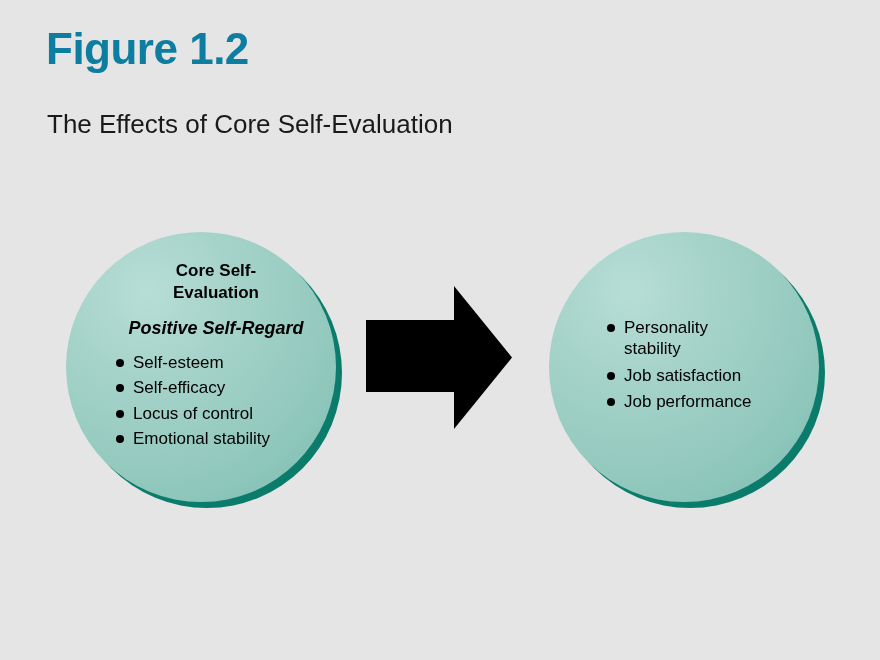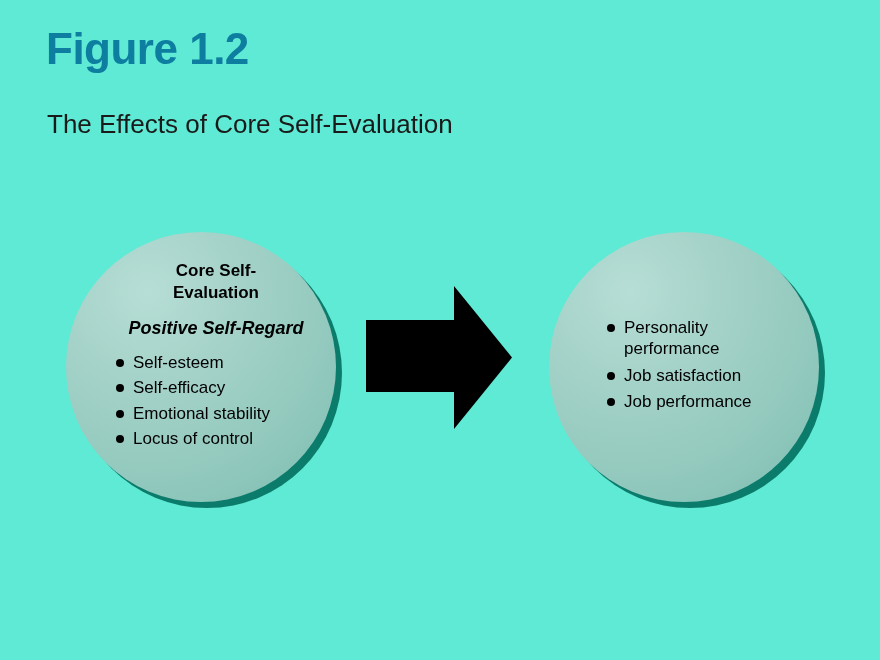--- a/index.html
+++ b/index.html
@@ -21,7 +21,7 @@
     left: 0; top: 0;
     width: 880px;
     height: 660px;
-    background: #5eead4;
+    background: #e5e5e5;
   }
 
   

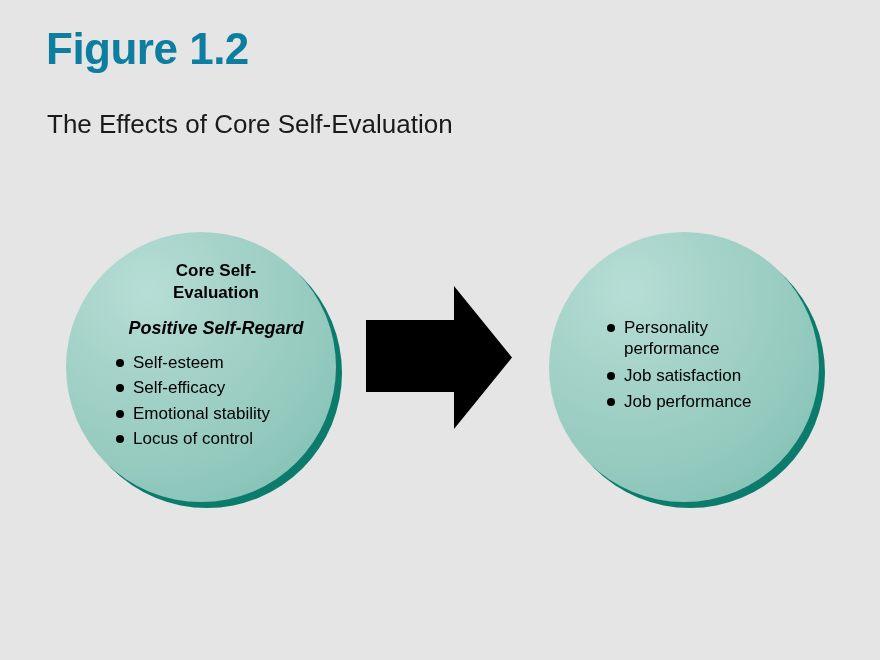--- a/index.html
+++ b/index.html
@@ -215,7 +215,7 @@
     <div class="circle-content">
       <ul class="bullets" id="bullets-right">
         <li style="max-width:118px;">
-          <span>Personality performance</span>
+          <span>Personality stability</span>
         </li>
         <li>
           <span>Job satisfaction</span>

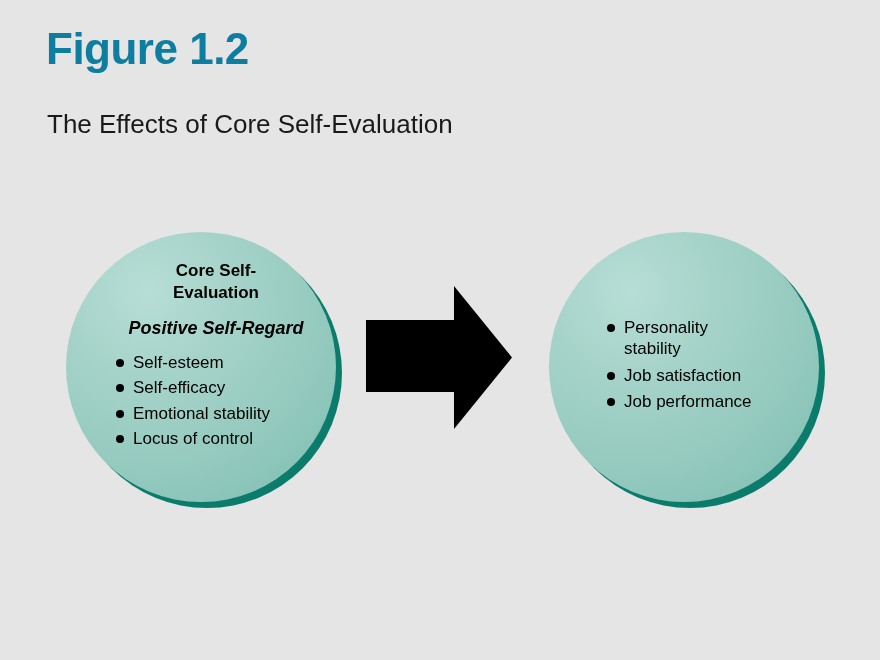--- a/index.html
+++ b/index.html
@@ -191,10 +191,10 @@
           <span>Self-efficacy</span>
         </li>
         <li>
+          <span>Locus of control</span>
+        </li>
+        <li>
           <span>Emotional stability</span>
-        </li>
-        <li>
-          <span>Locus of control</span>
         </li>
       </ul>
 

